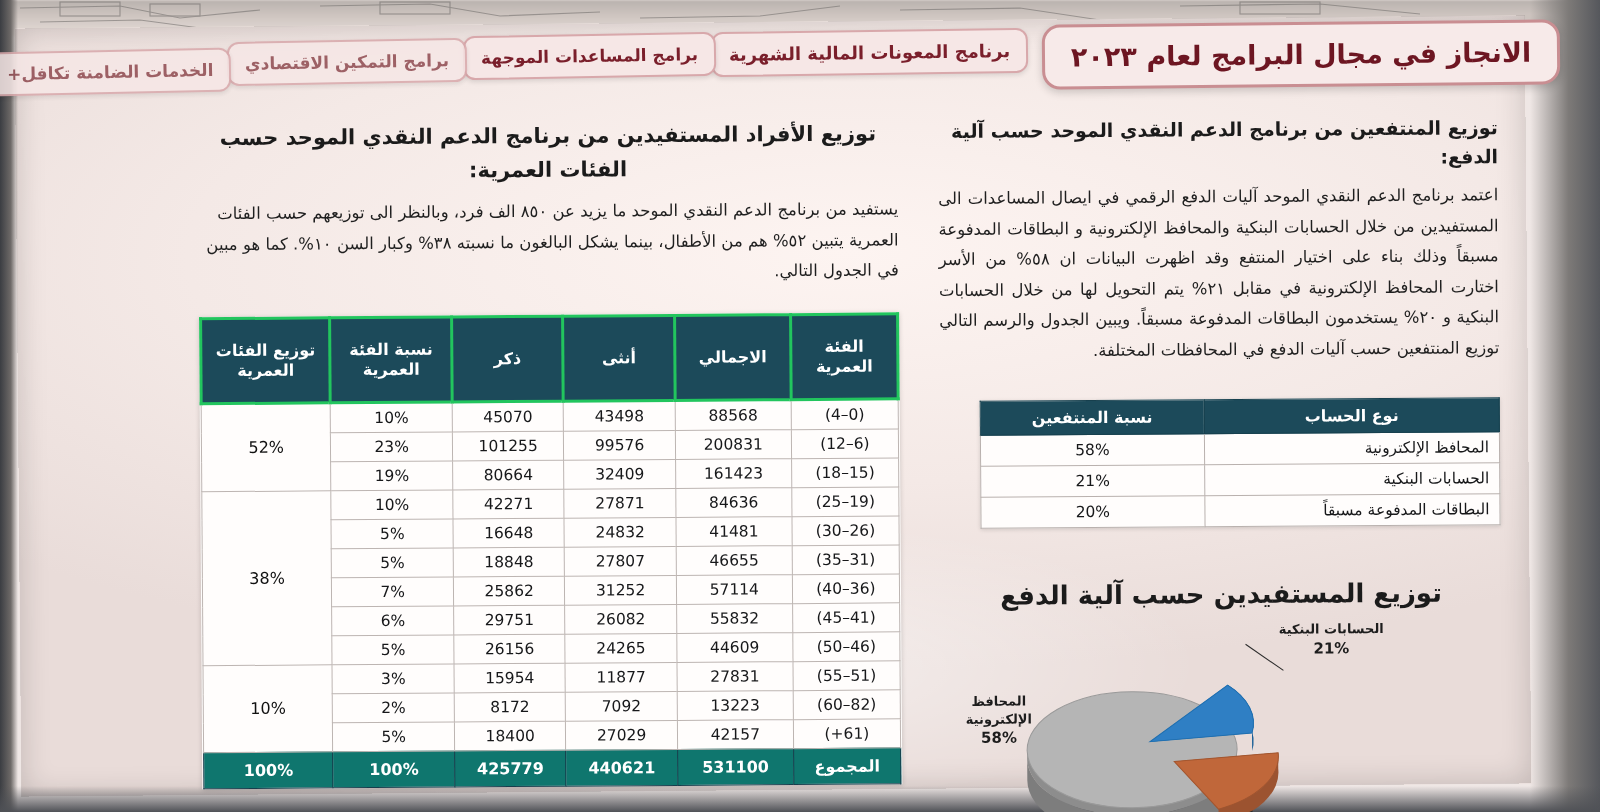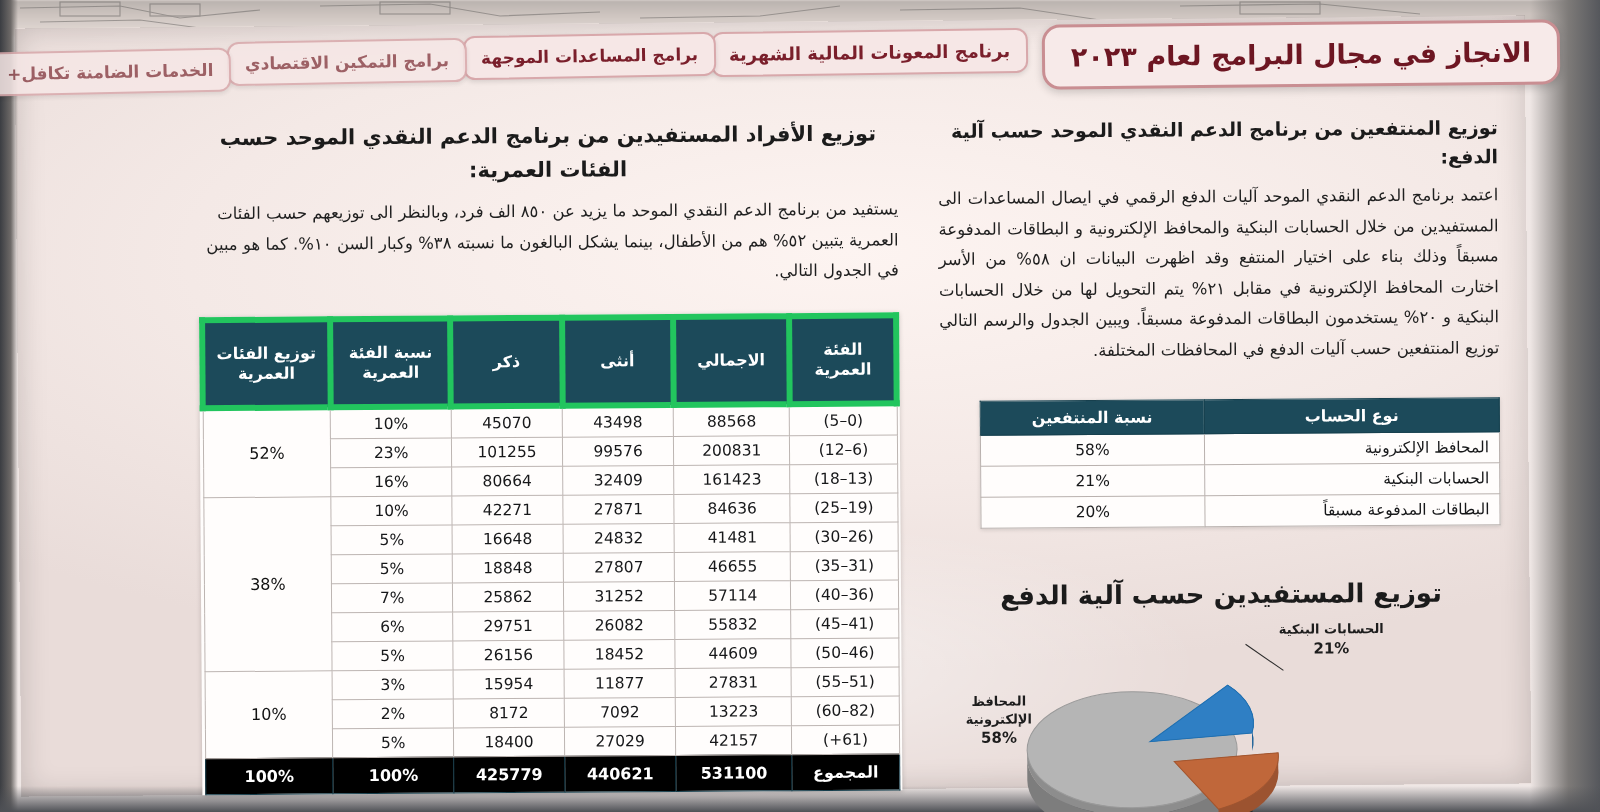--- a/index.html
+++ b/index.html
@@ -227,7 +227,7 @@
     font-weight: bold;
     font-size: 16px;
     padding: 21px 6px;
-    border: 6px solid #22c55e;
+    border: 3px solid #22c55e;
     line-height: 1.25;
   }
   #tbl-age td {

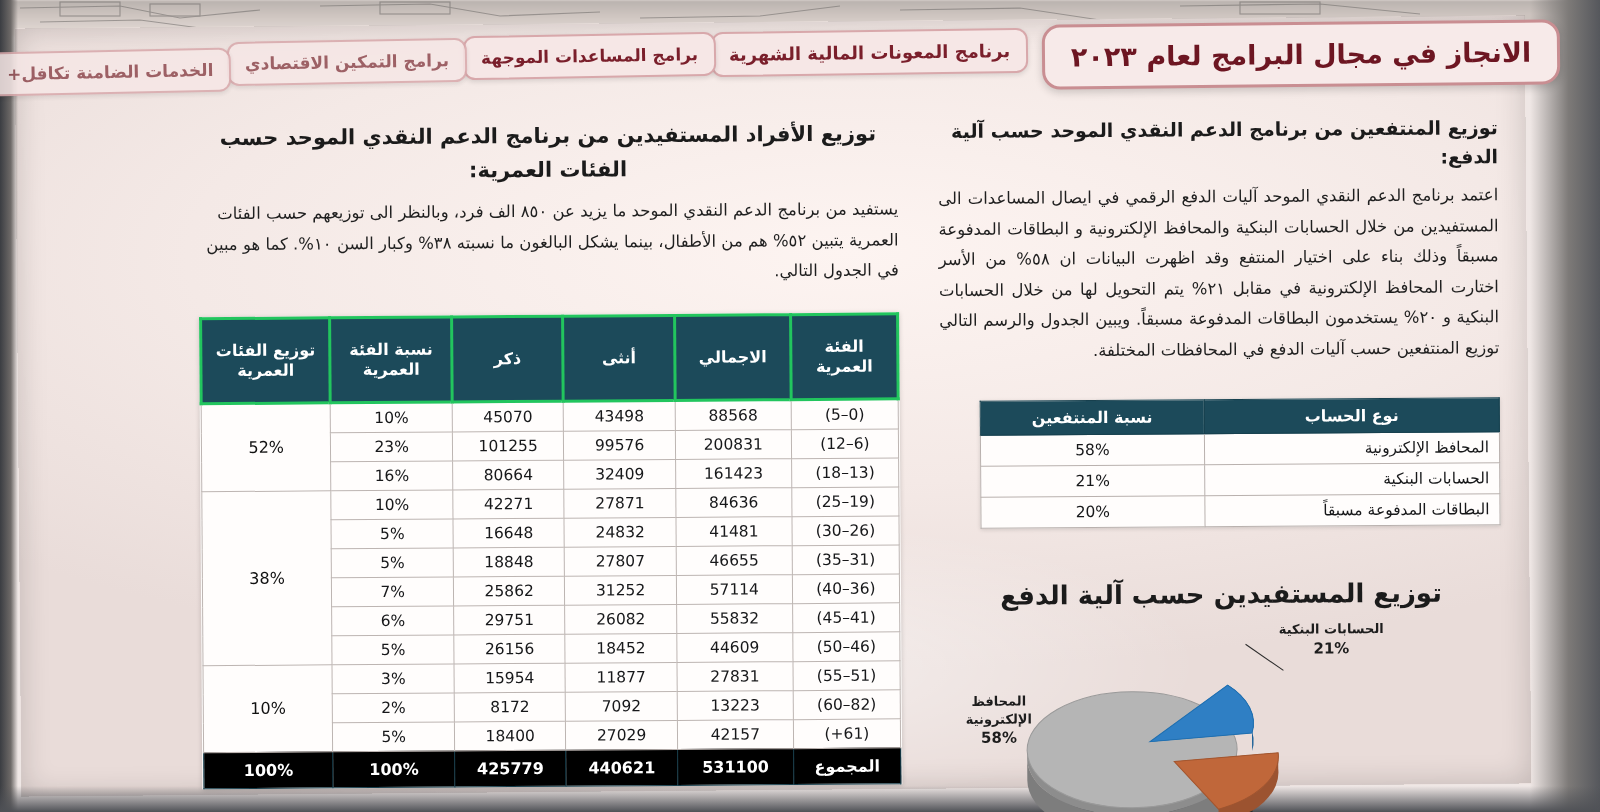--- a/index.html
+++ b/index.html
@@ -363,7 +363,7 @@
         </thead>
         <tbody>
           <tr>
-            <td>(0–5)</td>
+            <td>(0–4)</td>
             <td>88568</td>
             <td>43498</td>
             <td>45070</td>

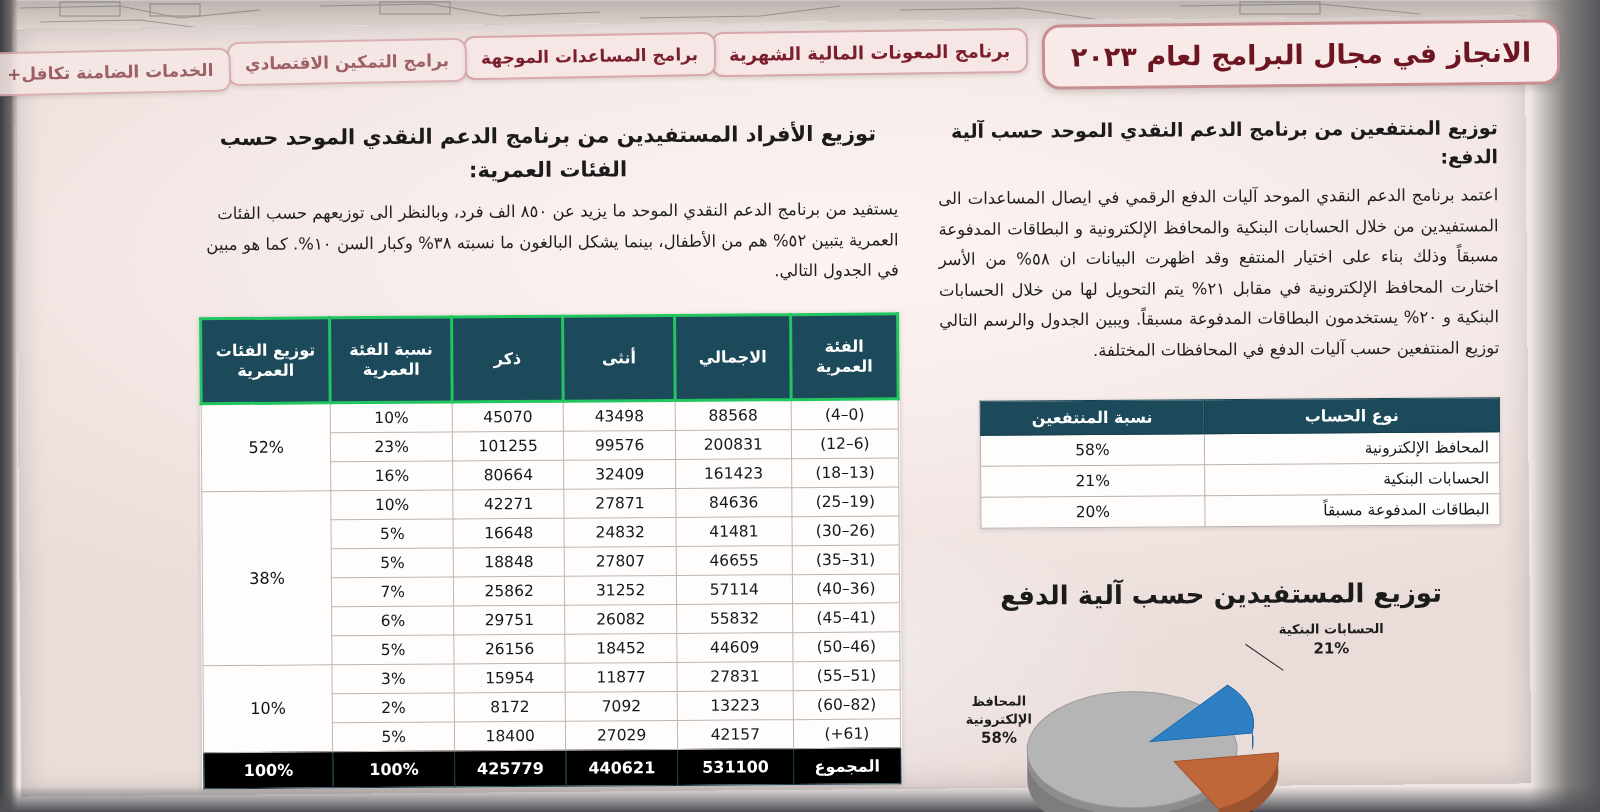--- a/index.html
+++ b/index.html
@@ -382,7 +382,7 @@
             <td>161423</td>
             <td>32409</td>
             <td>80664</td>
-            <td>16%</td>
+            <td>19%</td>
           </tr>
 
           <tr>

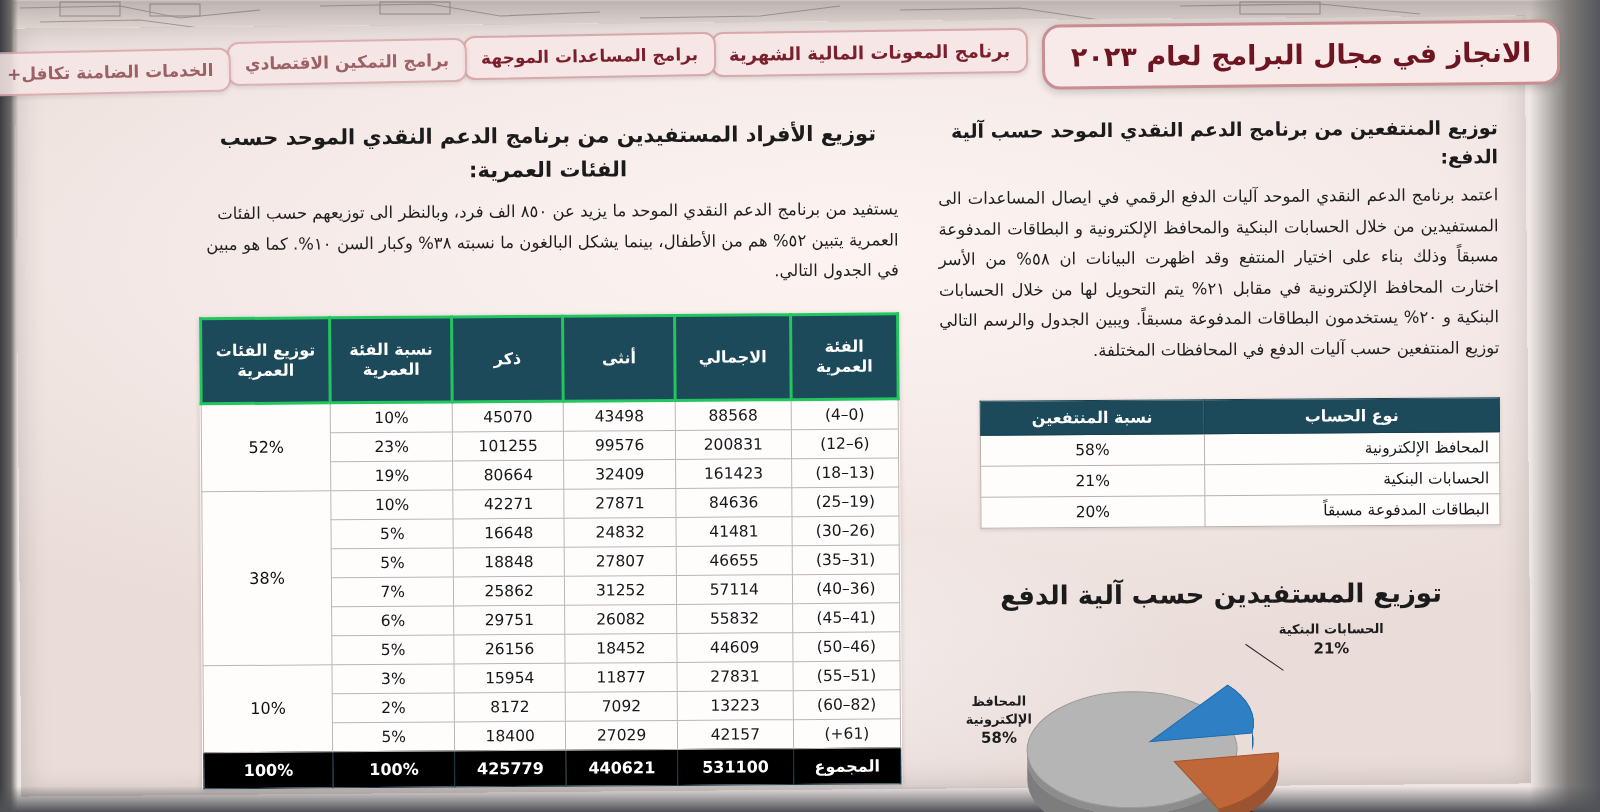--- a/index.html
+++ b/index.html
@@ -378,7 +378,7 @@
             <td>23%</td>
           </tr>
           <tr>
-            <td>(13–18)</td>
+            <td>(15–18)</td>
             <td>161423</td>
             <td>32409</td>
             <td>80664</td>

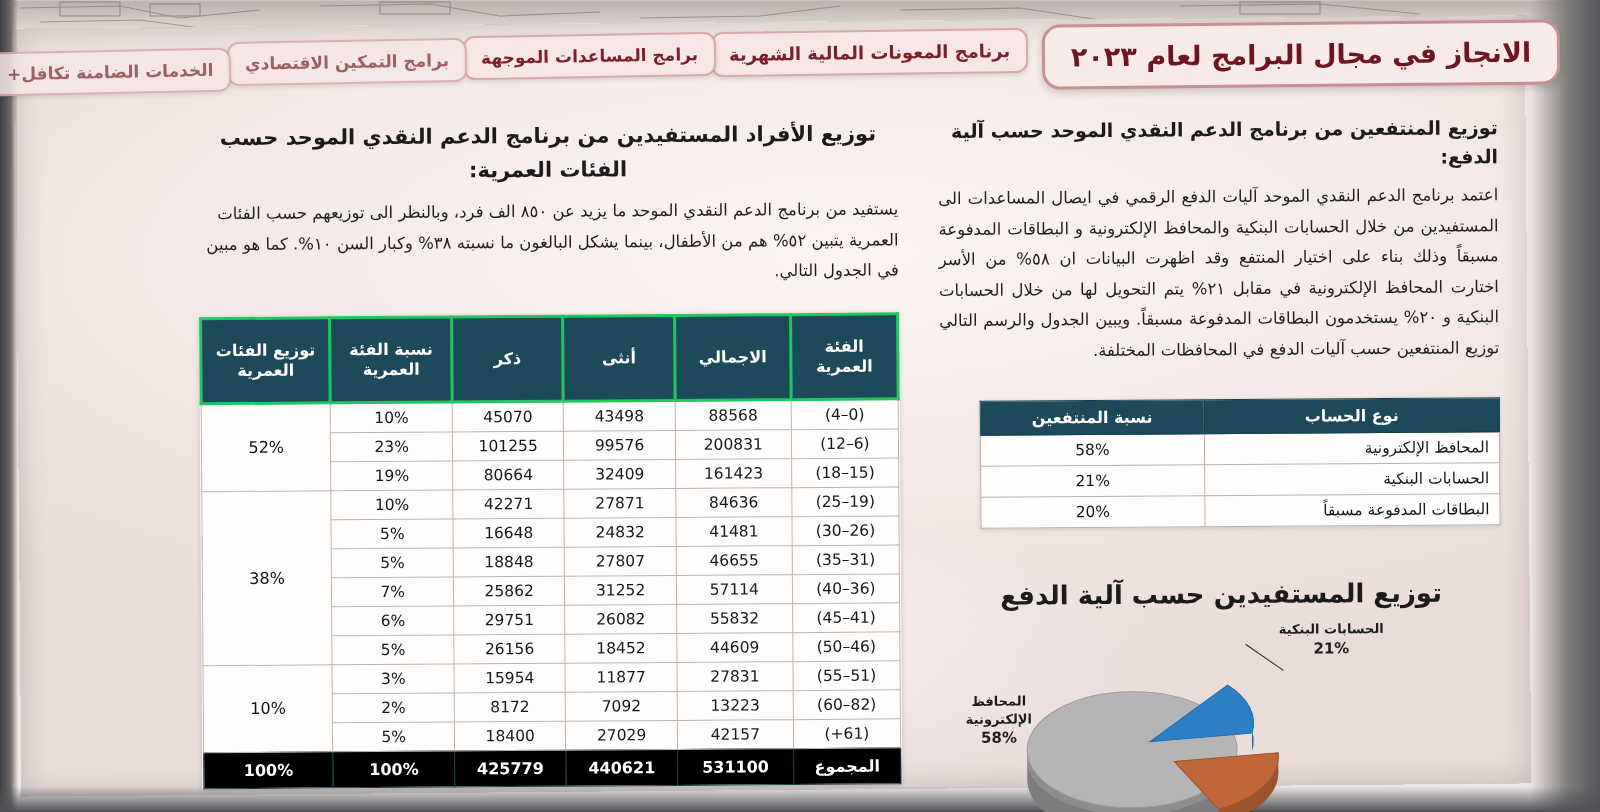--- a/index.html
+++ b/index.html
@@ -424,7 +424,7 @@
           <tr>
             <td>(46–50)</td>
             <td>44609</td>
-            <td>18452</td>
+            <td>24265</td>
             <td>26156</td>
             <td>5%</td>
           </tr>

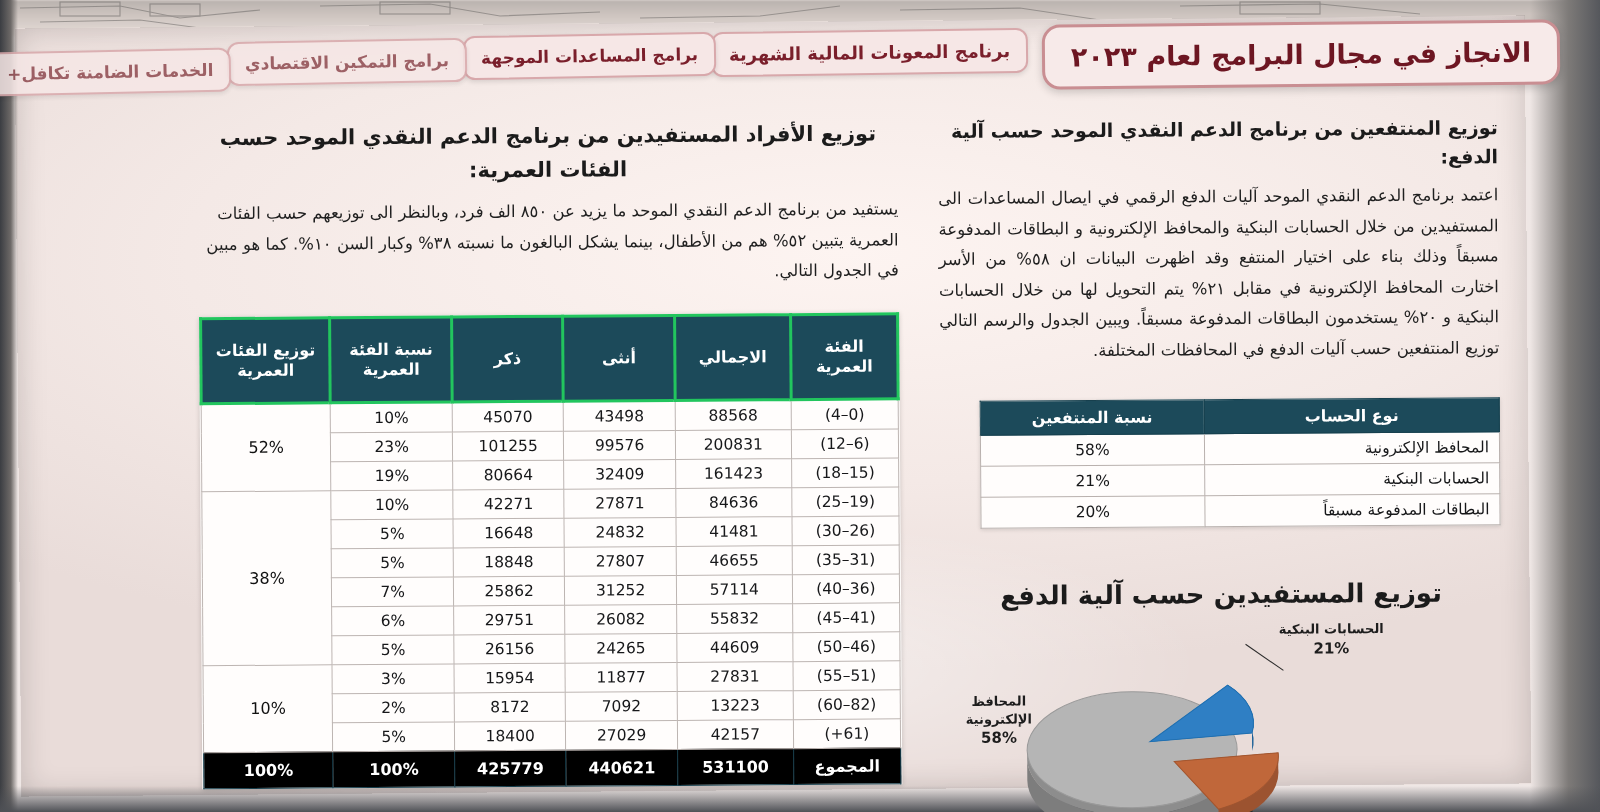--- a/index.html
+++ b/index.html
@@ -242,7 +242,7 @@
     color: #111;
   }
   #tbl-age tr.total td {
-    background: #000000;
+    background: #0f766e;
     color: #fff;
     font-weight: bold;
     border: 1px solid #163e4c;

